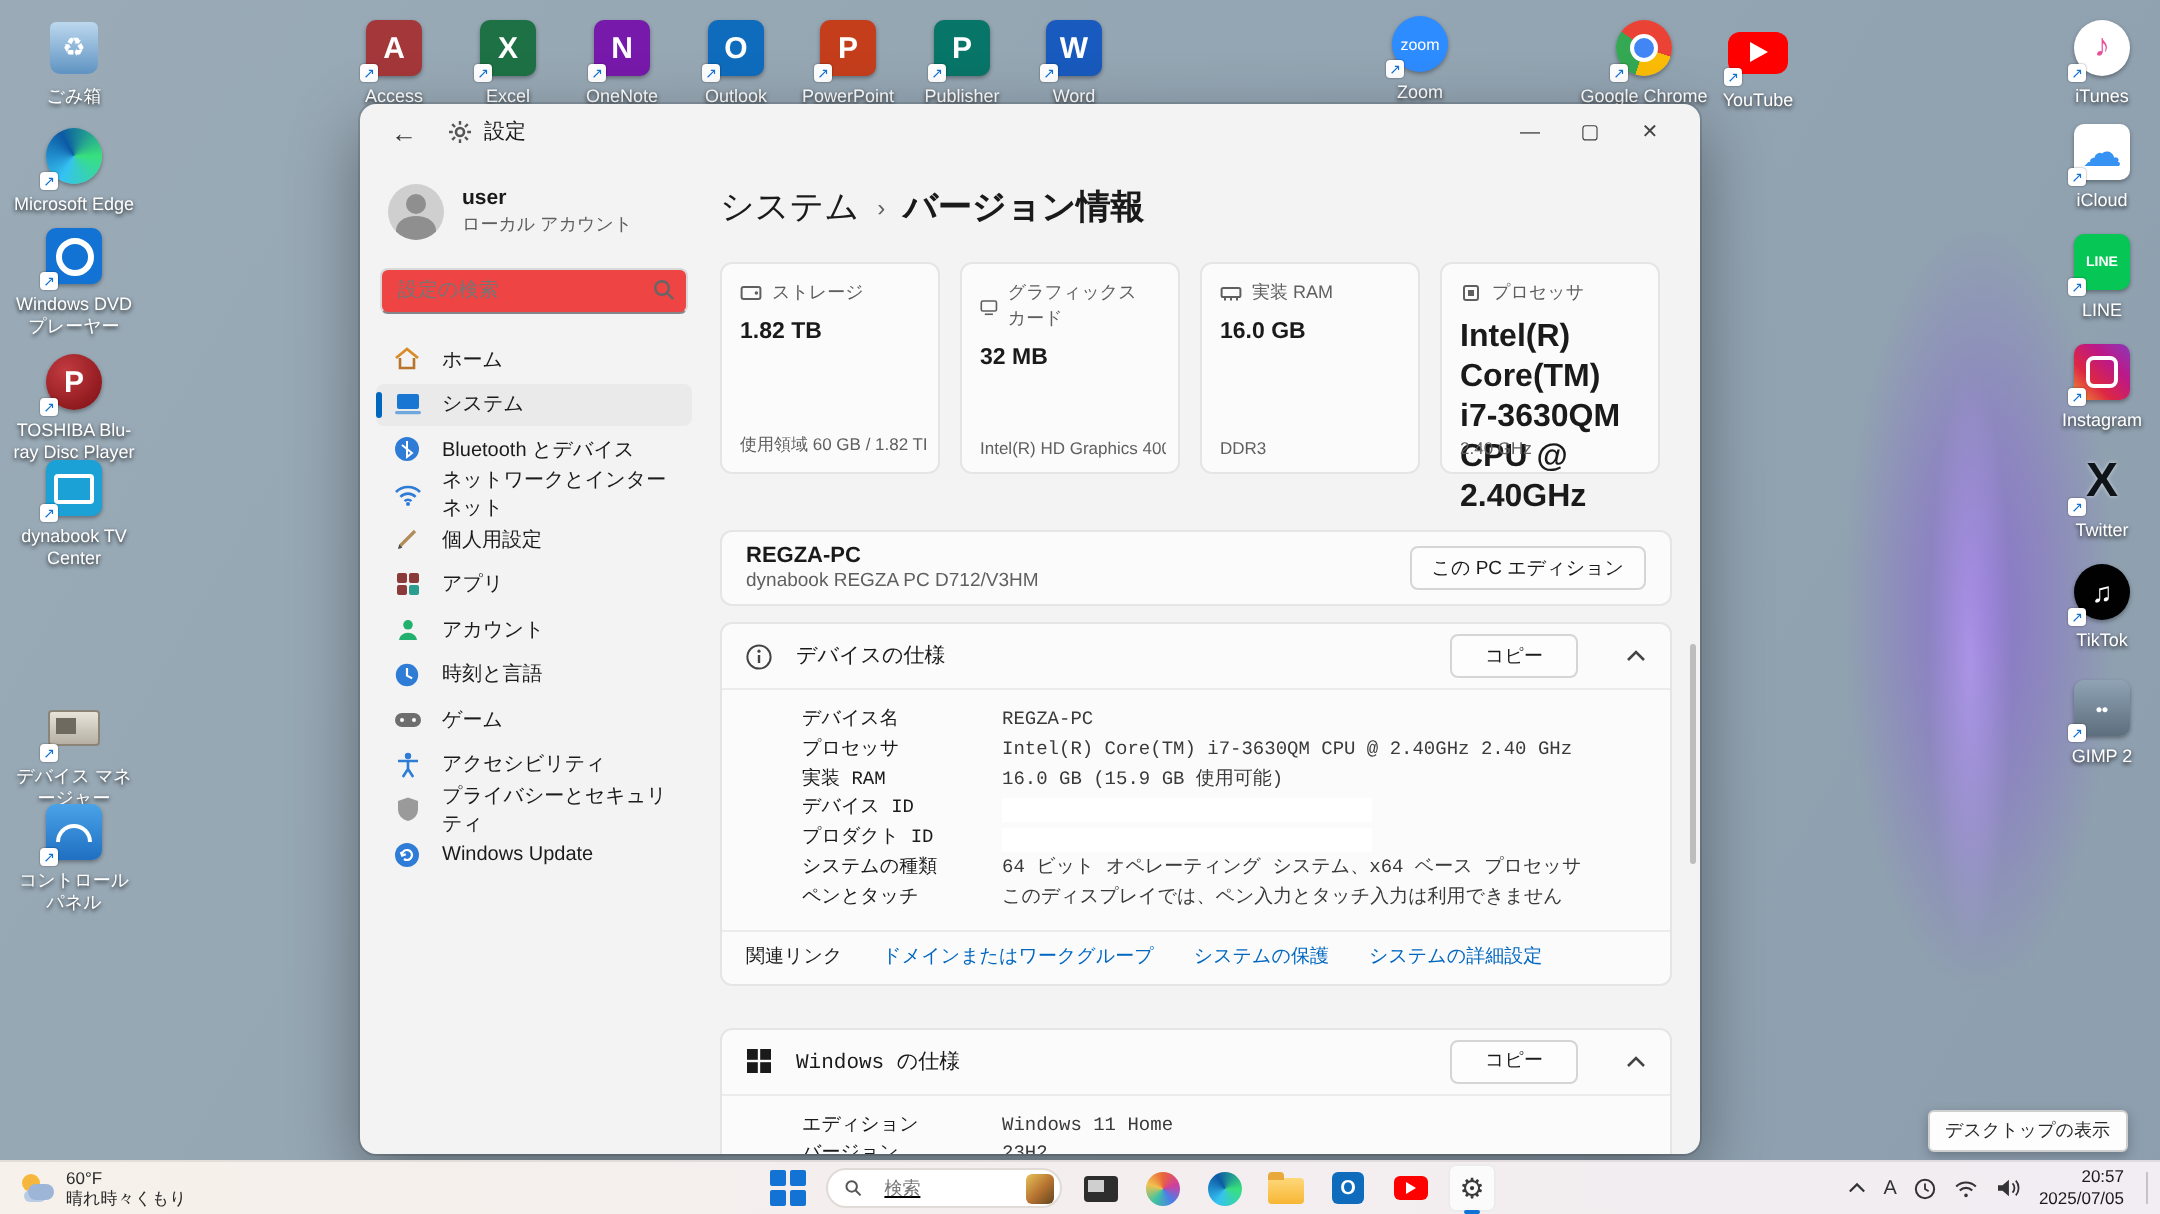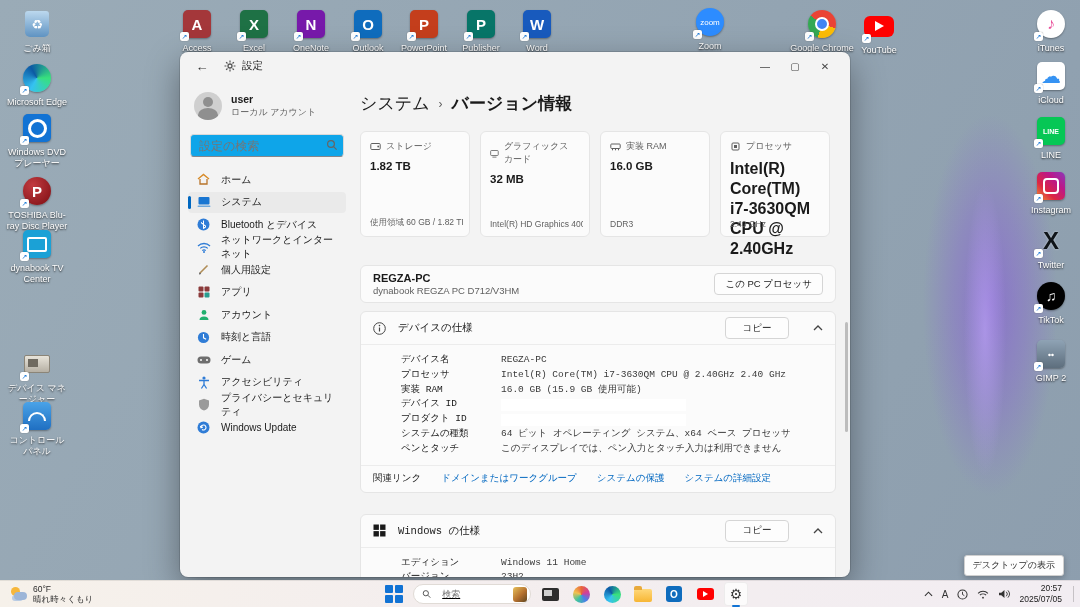--- a/index.html
+++ b/index.html
@@ -57,7 +57,7 @@
   .acct .tp { font-size:9px; color:#5f5f5f; margin-top:1px; }
   .sbox { position:relative; margin:0 2px 12px 2px; }
   .sbox input { width:100%; height:23px; border:1px solid #d9d9d9; border-bottom-color:#86868a; border-radius:4px;
-                background:#0ea5e9; font-size:12px; padding:0 22px 0 8px; color:#333; font-family:inherit; }
+                background:#ef4444; font-size:10px; padding:0 22px 0 8px; color:#333; font-family:inherit; }
   .sbox .mag { position:absolute; right:6px; top:5px; }
   .nav { list-style:none; }
   .nav li { position:relative; display:flex; align-items:center; gap:10px; height:21px; padding:0 8px; border-radius:4px;

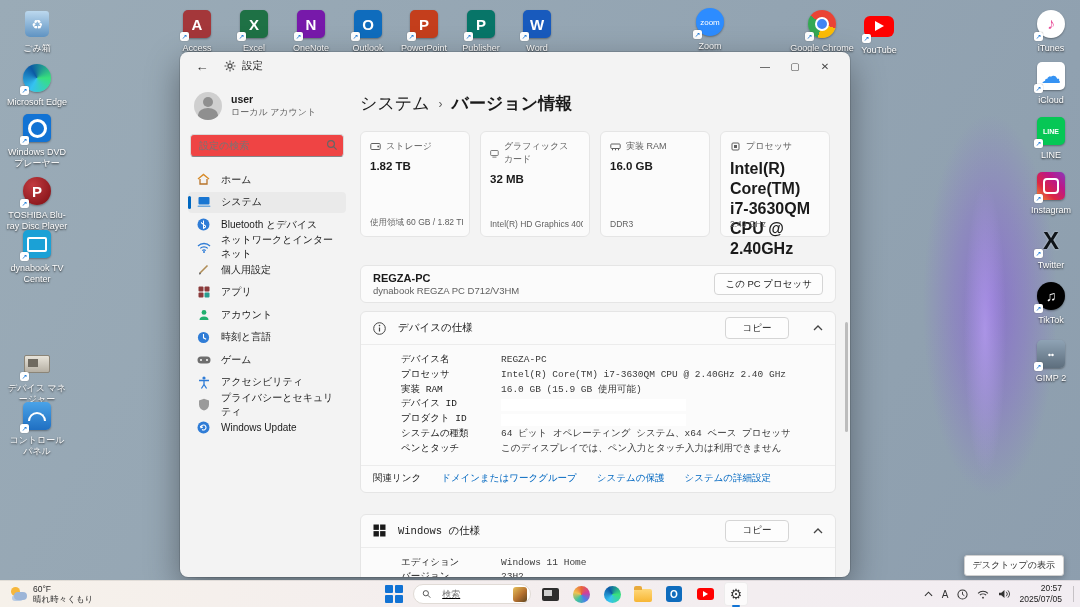--- a/index.html
+++ b/index.html
@@ -539,7 +539,7 @@
         <div class="pn">REGZA-PC</div>
         <div class="pm">dynabook REGZA PC D712/V3HM</div>
       </span>
-      <button class="btn">この PC プロセッサ</button>
+      <button class="btn">この PC エディション</button>
     </div>
 
     <div class="exp">

